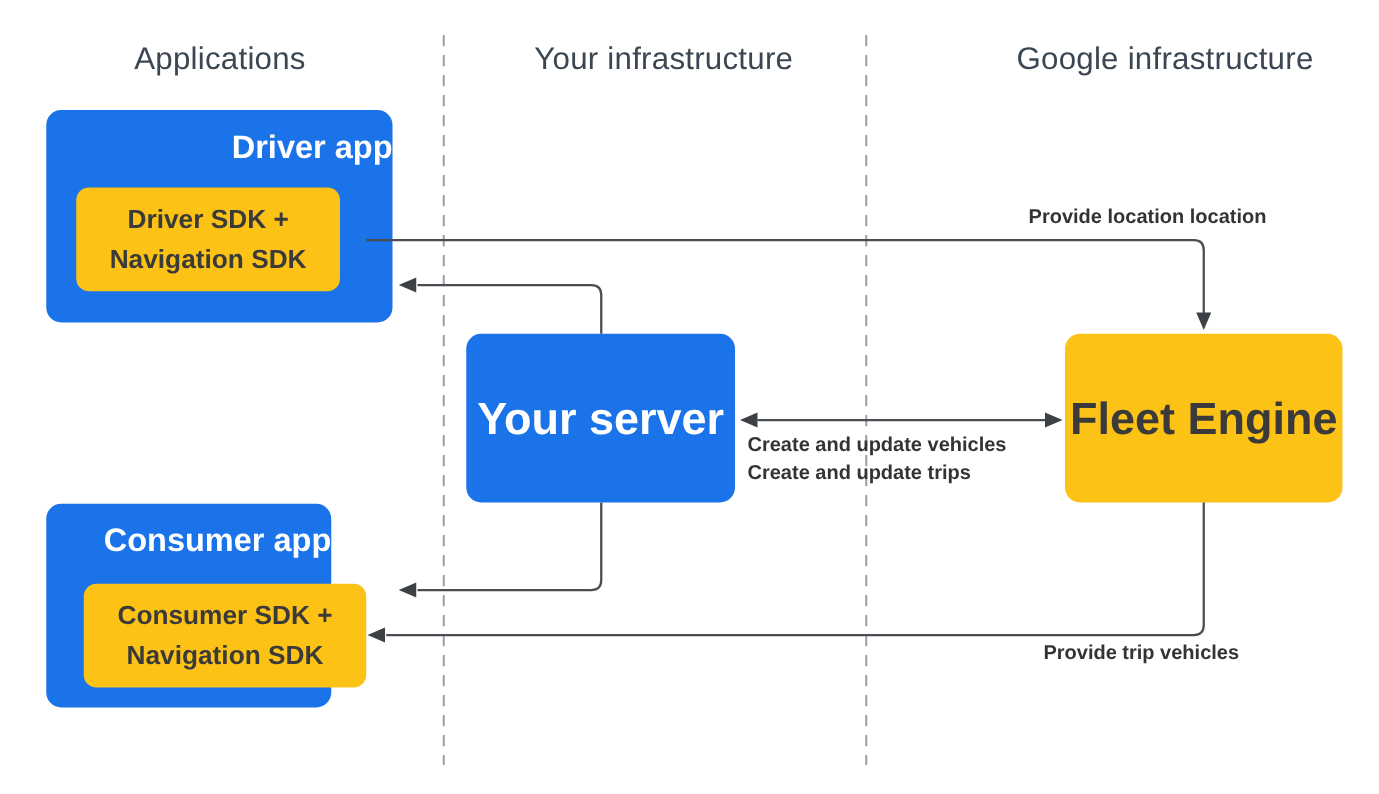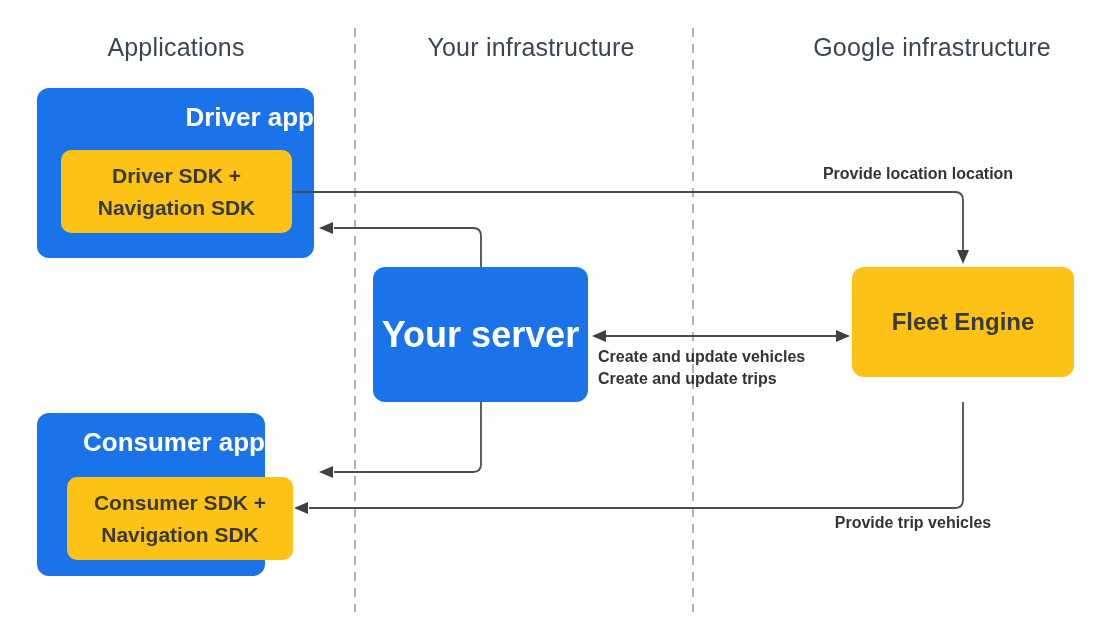--- a/index.html
+++ b/index.html
@@ -57,7 +57,7 @@
     line-height:1.5;
     color:var(--dark-text);
   }
-  .app-box.driver .sdk-box{left:24px;top:62px;width:231px;height:83px;}
+  .app-box.driver .sdk-box{left:24px;top:62px;width:211px;height:83px;}
   .app-box.consumer .sdk-box{left:30px;top:64px;width:226px;height:83px;}
 
   

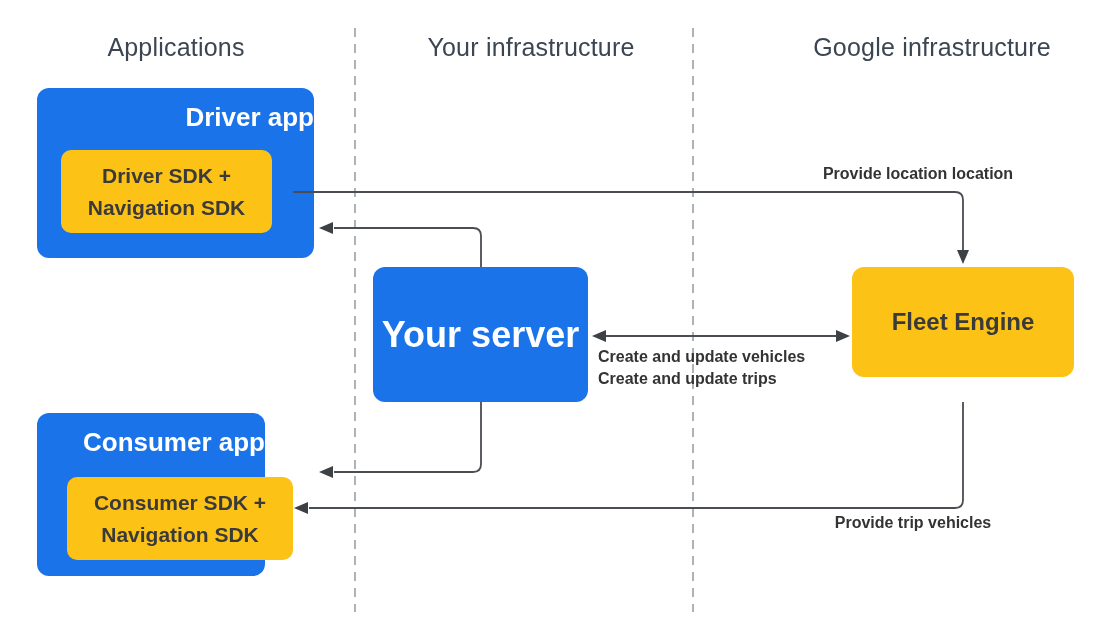--- a/index.html
+++ b/index.html
@@ -73,9 +73,9 @@
     color:var(--white-text);font-size:36px;
   }
   .node-box.fleet{
-    left:852px;top:267px;width:222px;height:110px;
+    left:852px;top:267px;width:222px;height:135px;
     background:var(--box-yellow);
-    color:var(--dark-text);font-size:24px;
+    color:var(--dark-text);font-size:36px;
   }
 
   

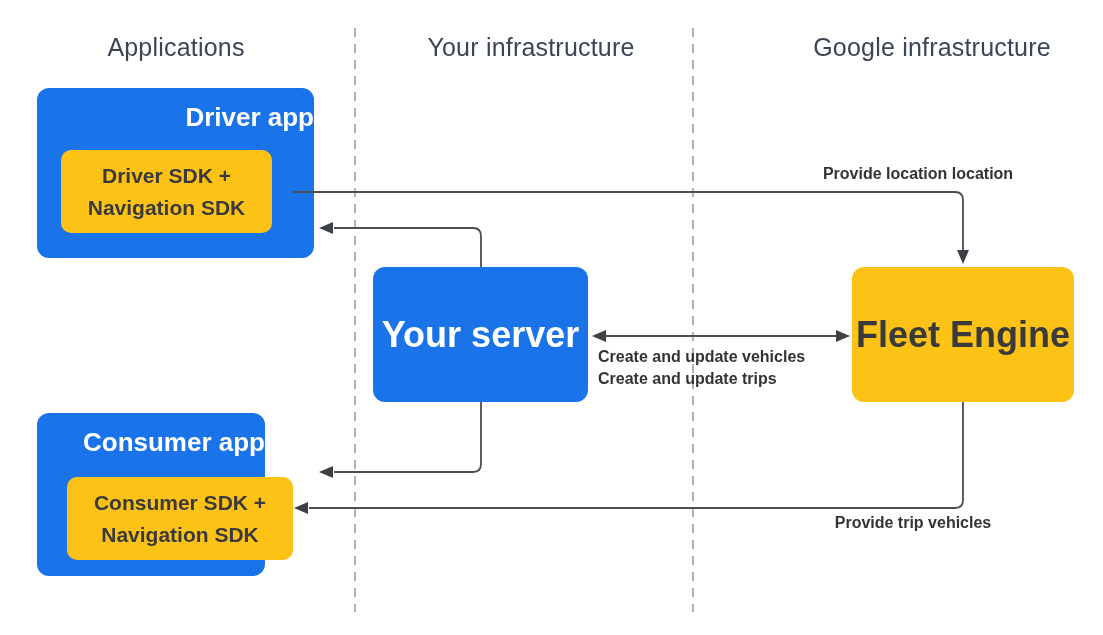--- a/index.html
+++ b/index.html
@@ -39,7 +39,7 @@
     border-radius:12px;
   }
   .app-box.driver{left:37px;top:88px;width:277px;height:170px;}
-  .app-box.consumer{left:37px;top:413px;width:228px;height:163px;}
+  .app-box.consumer{left:37px;top:403px;width:228px;height:163px;}
   .app-title{
     margin-top:14px;
     text-align:right;

